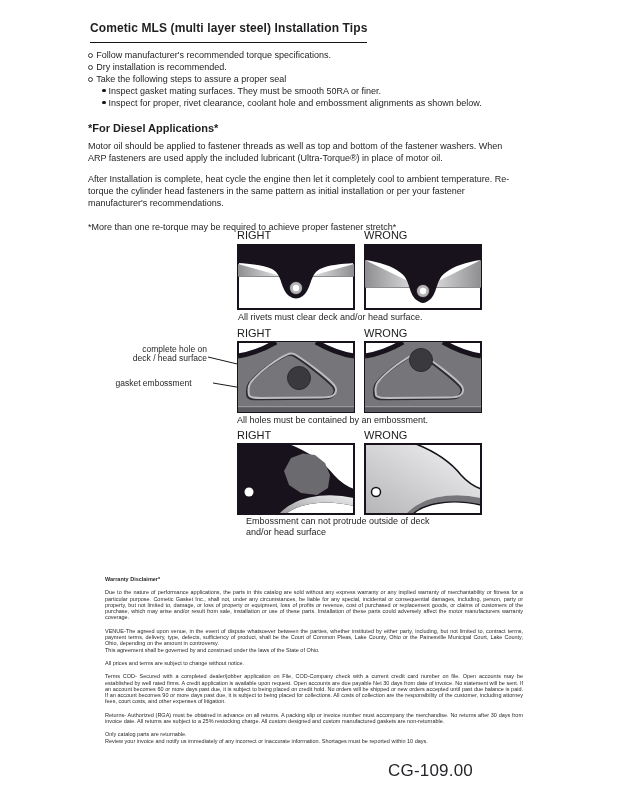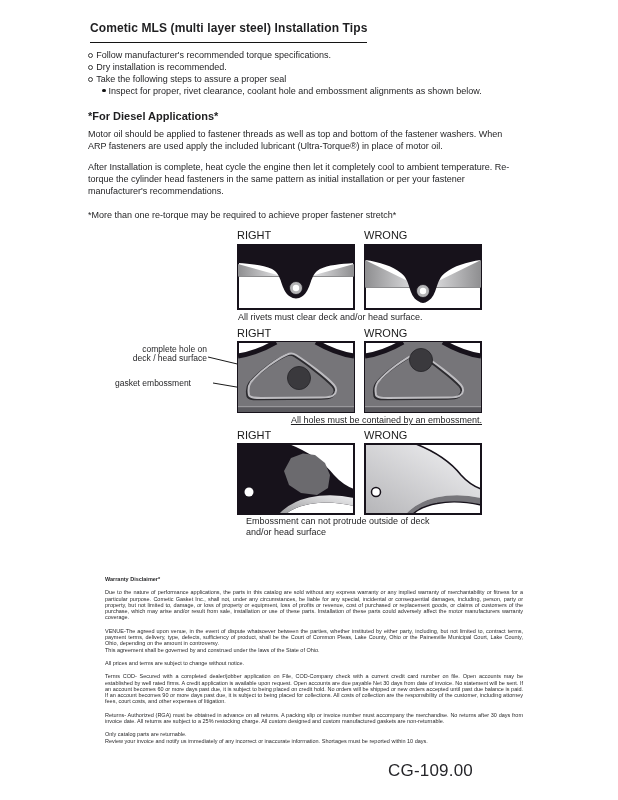--- a/index.html
+++ b/index.html
@@ -56,6 +56,10 @@
     </div>
     <div class="bullet-row sub">
       <span class="marker-dot"></span>
+      <span>Inspect gasket mating surfaces.  They must be smooth 50RA or finer.</span>
+    </div>
+    <div class="bullet-row sub">
+      <span class="marker-dot"></span>
       <span>Inspect for proper, rivet clearance, coolant hole and embossment alignments as shown below.</span>
     </div>
 

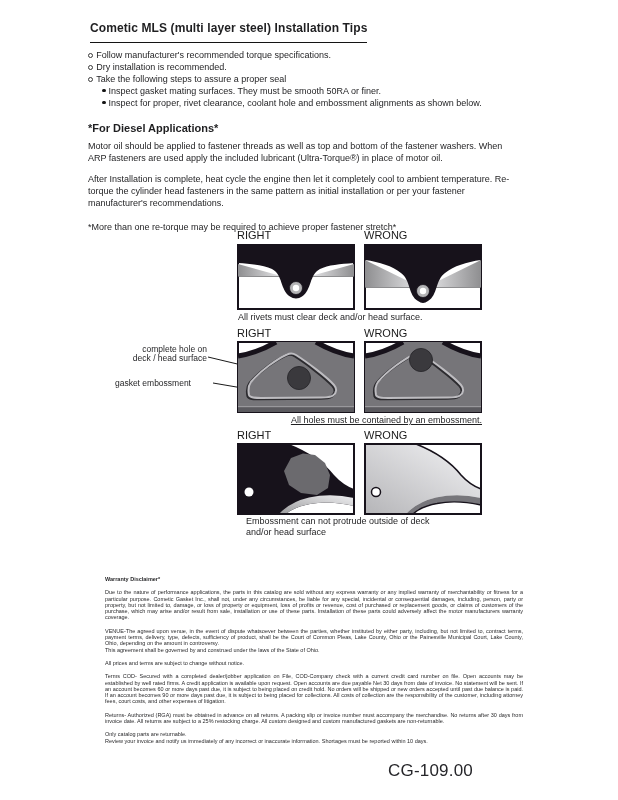--- a/index.html
+++ b/index.html
@@ -125,7 +125,7 @@
     <div>complete hole on</div>
     <div>deck / head surface</div>
   </div>
-  <div class="annot" style="left:84px;top:379px;width:107px;">
+  <div class="annot" style="left:100px;top:379px;width:107px;text-align:center;">
     <div>gasket embossment</div>
   </div>
 

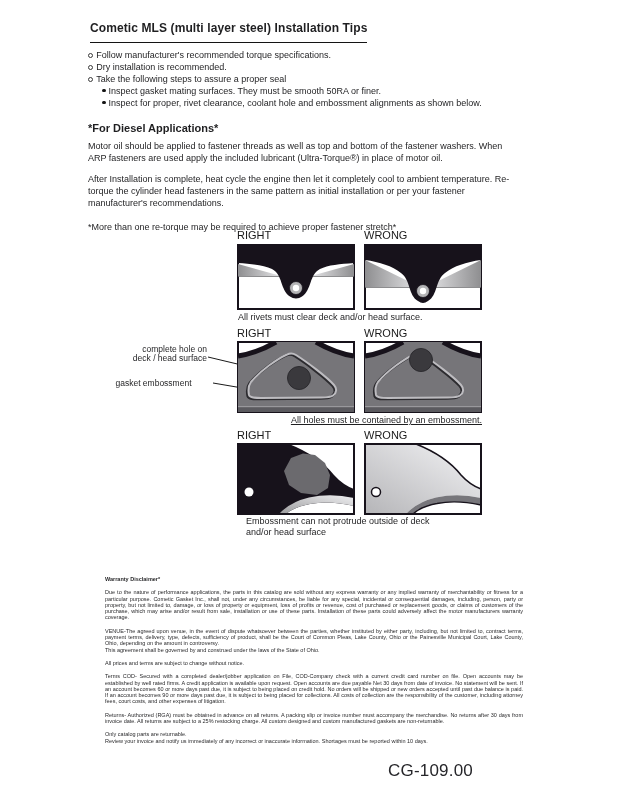--- a/index.html
+++ b/index.html
@@ -162,7 +162,7 @@
     </svg>
   </div>
 
-  <div class="fig-caption" style="left:237px;top:415px;width:245px;text-align:right;text-decoration:underline;">All holes must be contained by an embossment.</div>
+  <div class="fig-caption" style="left:237px;top:415px;width:245px;text-align:left;">All holes must be contained by an embossment.</div>
 
   <div class="fig-label" style="left:237px;top:429px;">RIGHT</div>
   <div class="fig-label" style="left:364px;top:429px;">WRONG</div>

